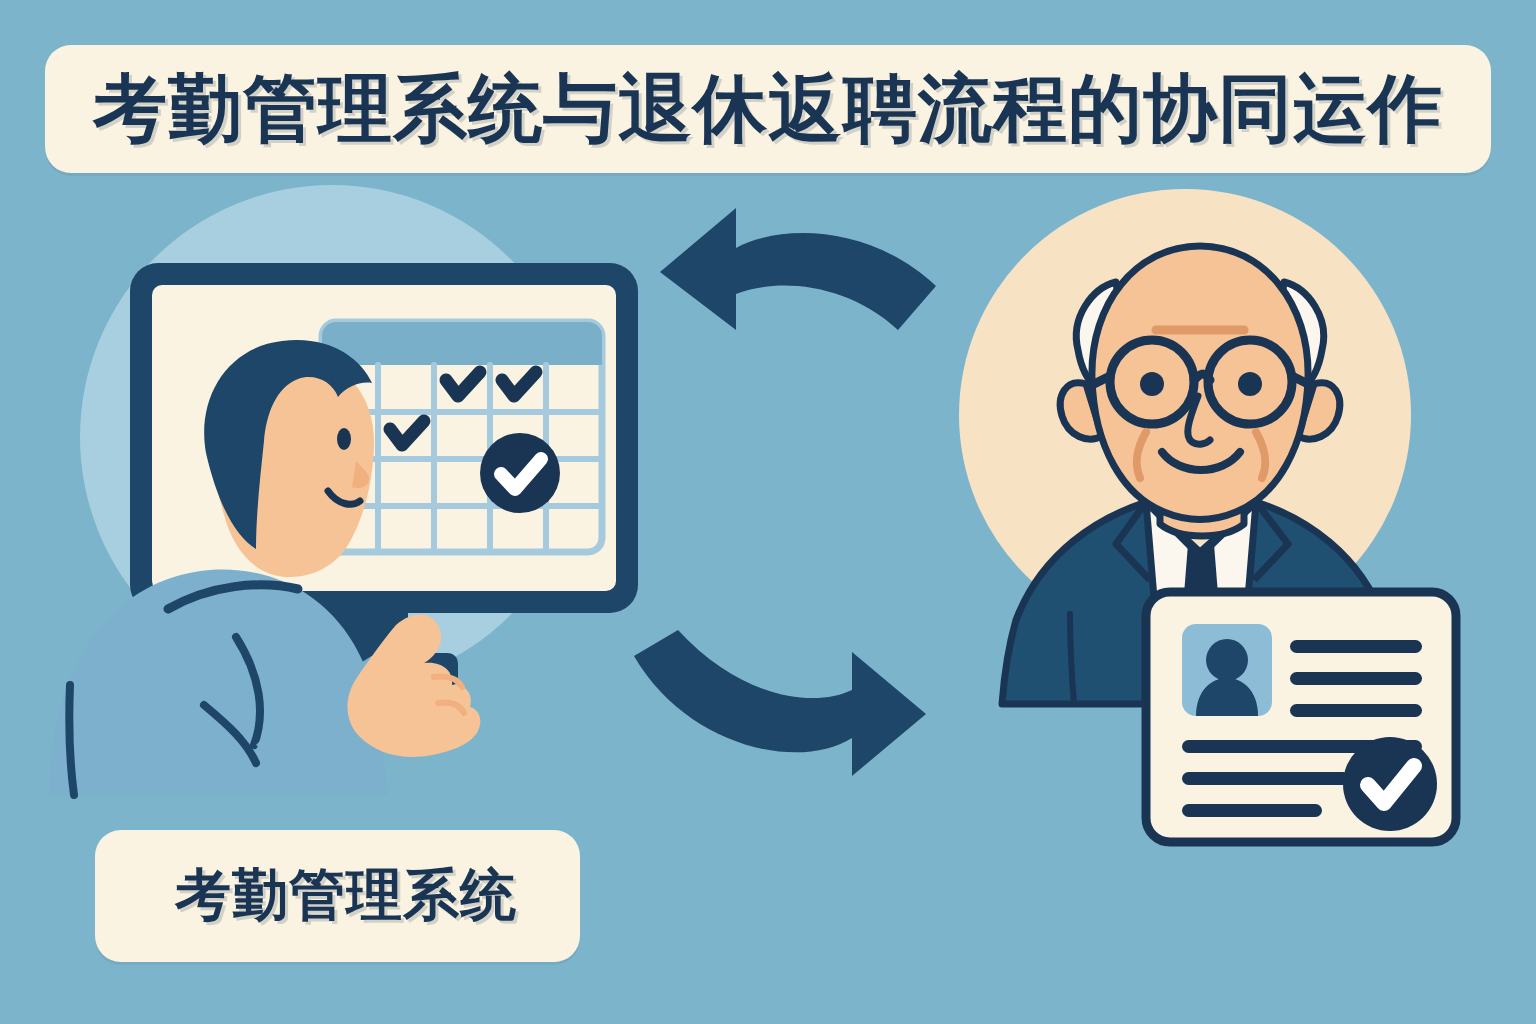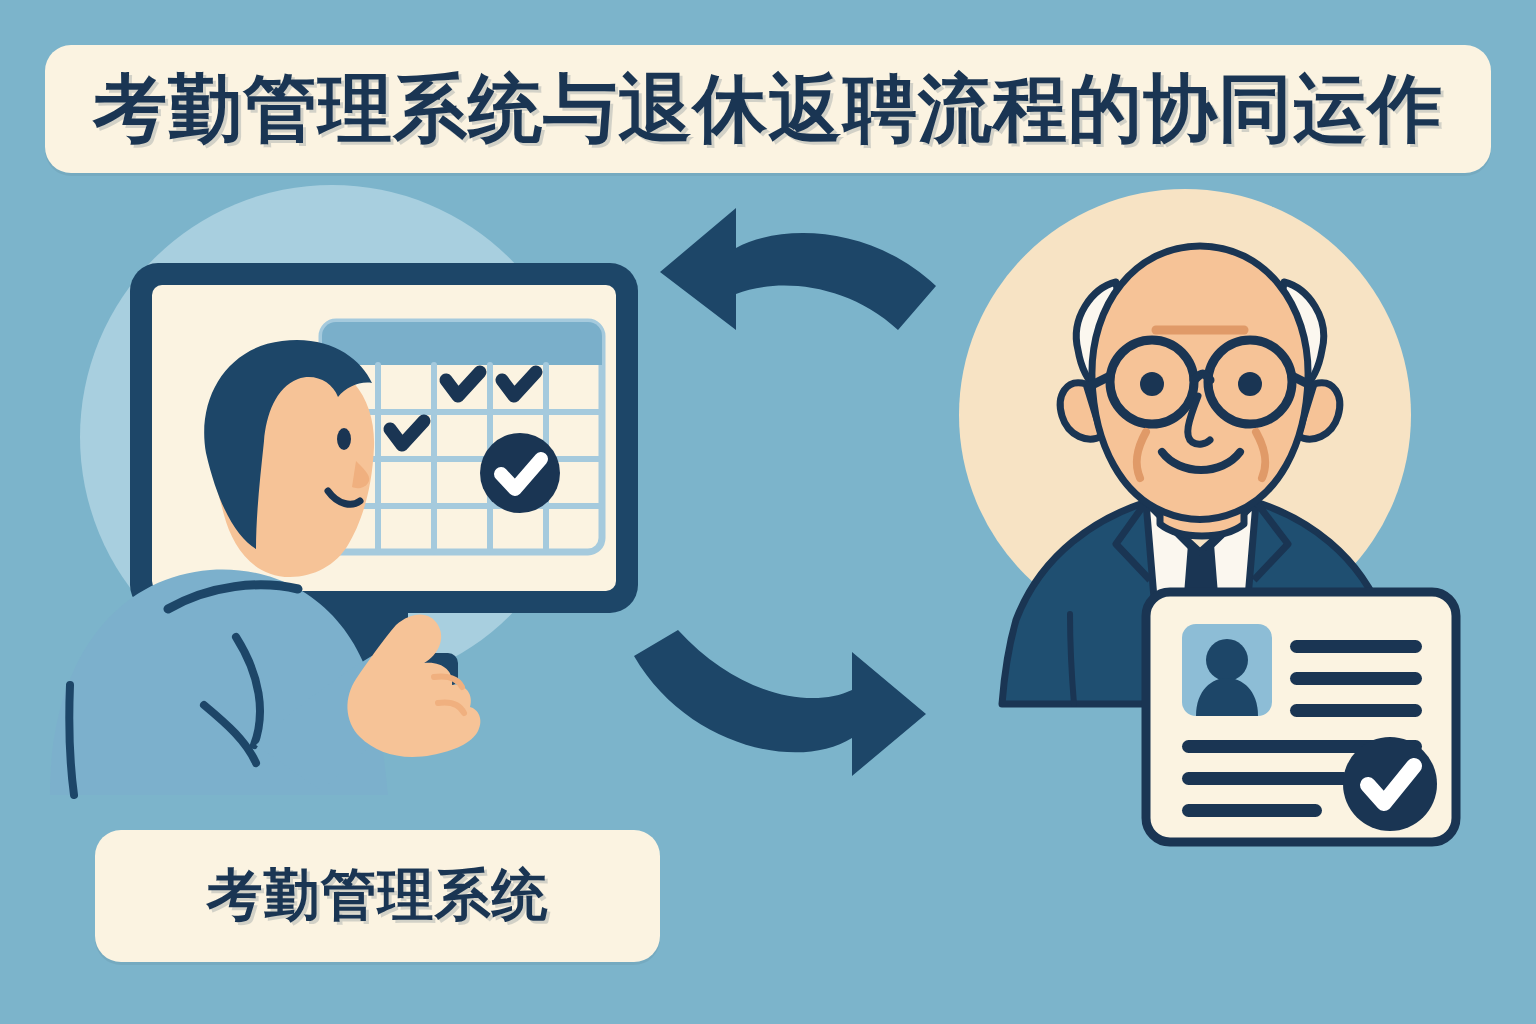--- a/index.html
+++ b/index.html
@@ -52,7 +52,7 @@
     justify-content: center;
     box-shadow: 0 3px 0 rgba(0,0,0,0.05);
   }
-  .label-chip.left  { left: 95px;  top: 830px; width: 565px; }
+  .label-chip.left  { left: 95px;  top: 830px; width: 468px; padding-left: 17px; }
   .label-chip.right { left: 920px; top: 830px; width: 530px; }
   .label-text {
     font-size: 56px;

